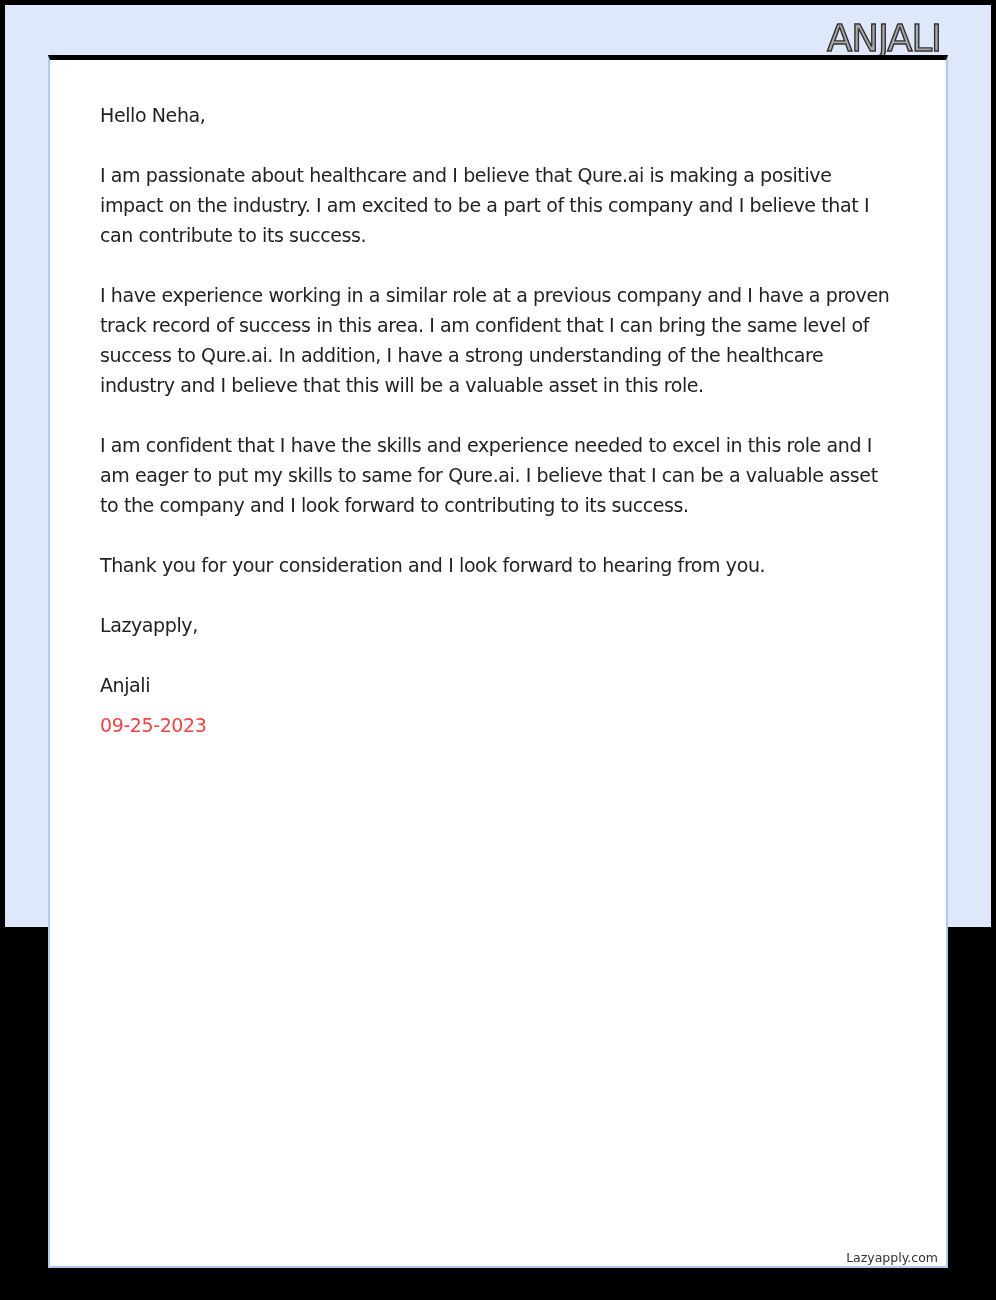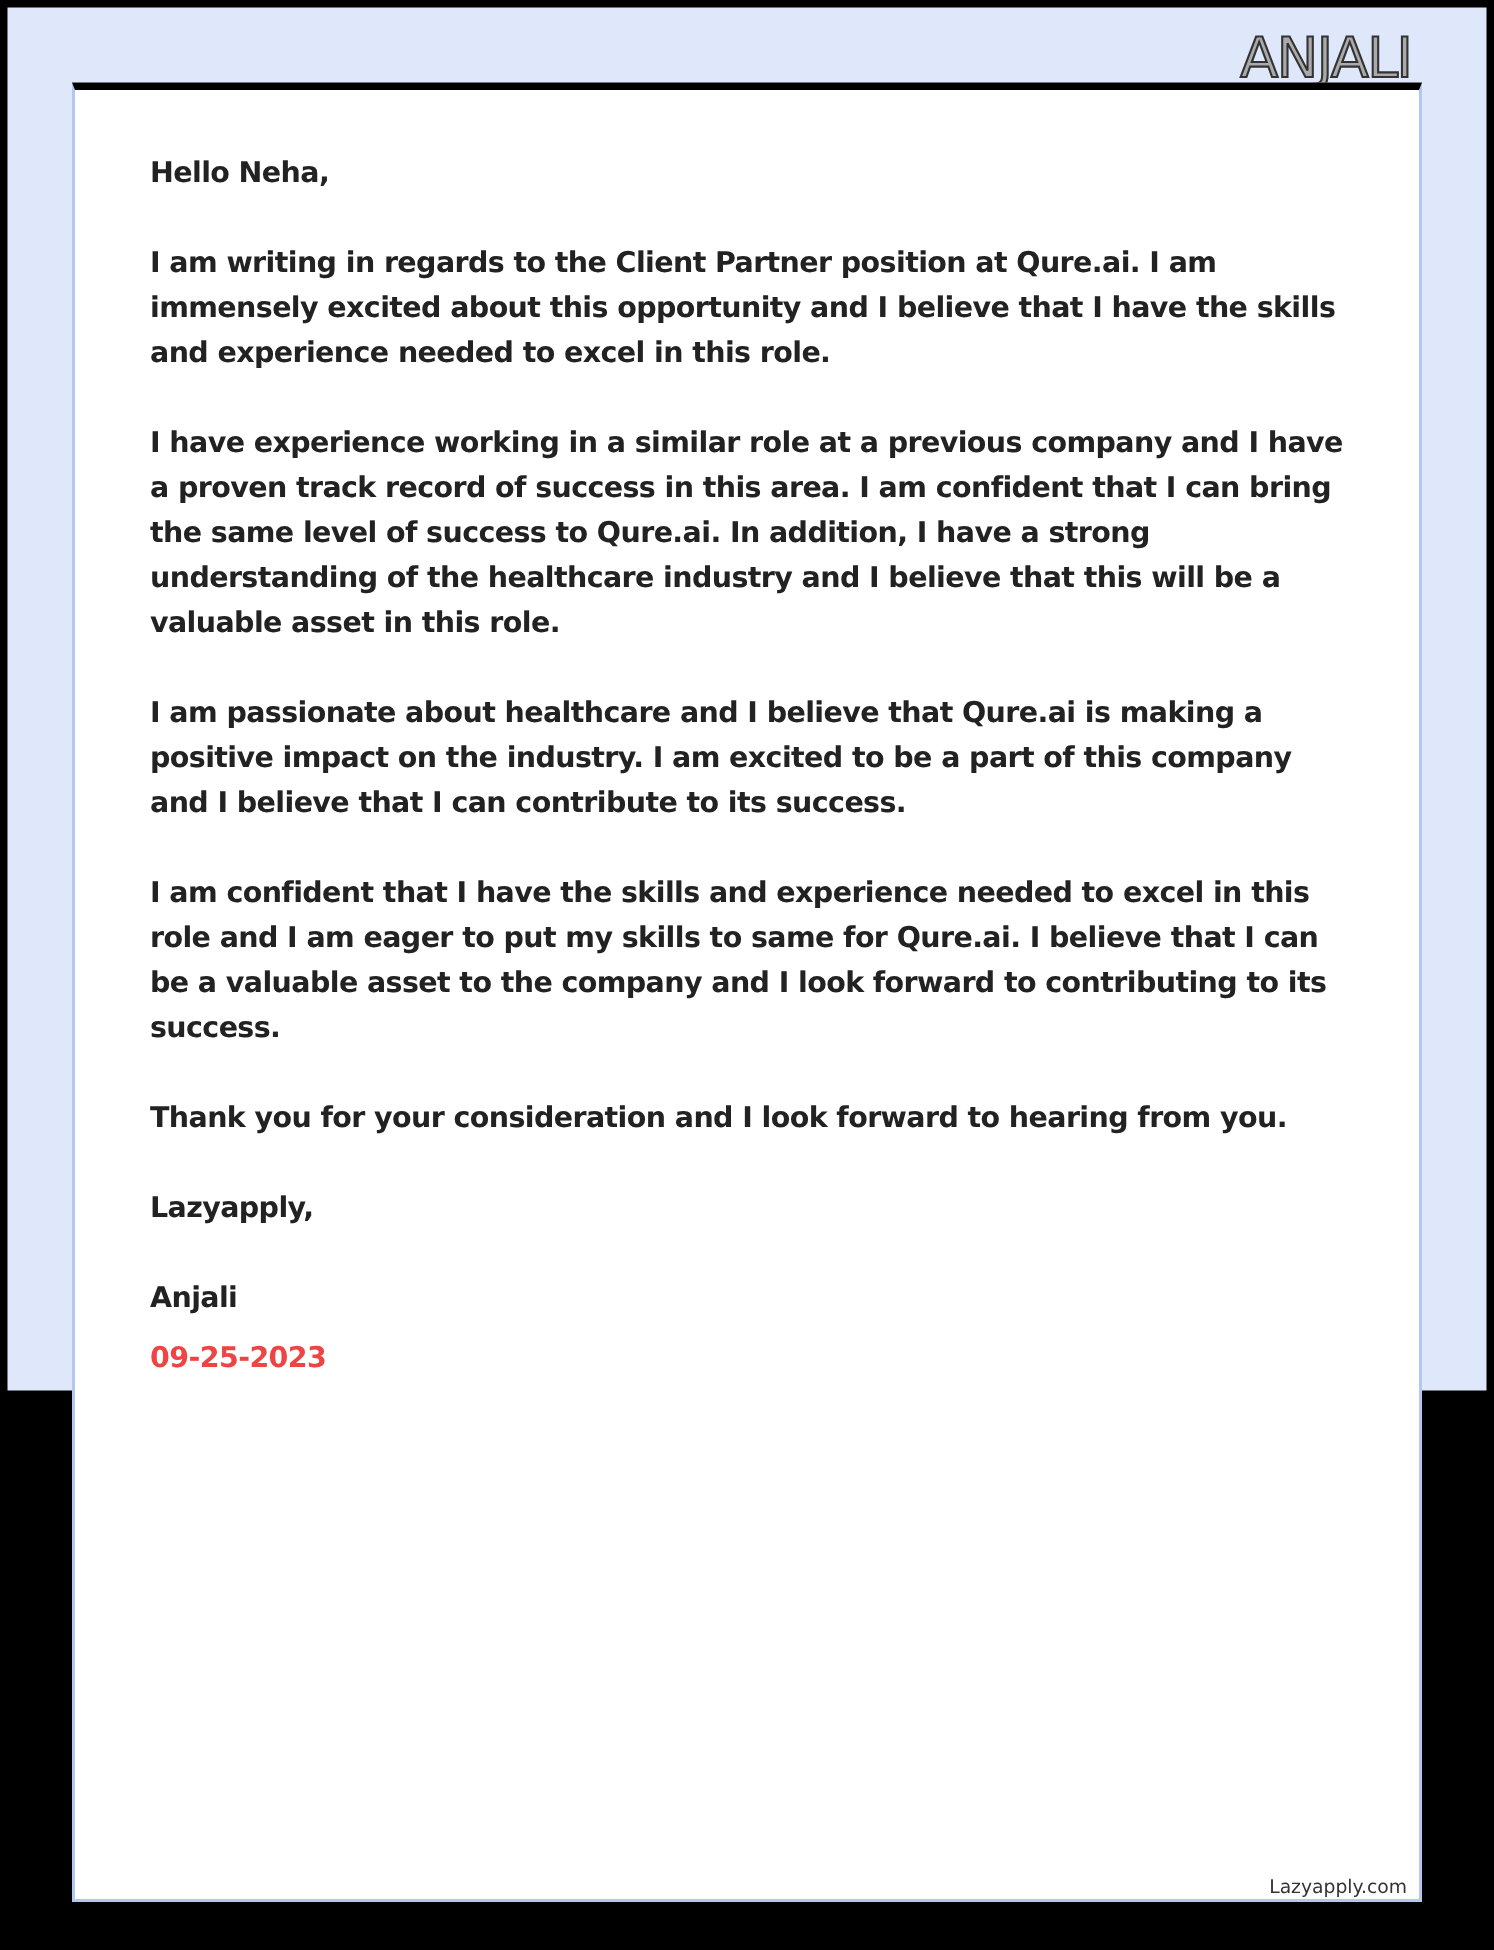--- a/index.html
+++ b/index.html
@@ -45,7 +45,7 @@
     line-height: 30px;
     color: #222;
   }
-  .body p { margin: 0 0 30px 0; letter-spacing: -0.4px; font-weight: bold; }
+  .body p { margin: 0 0 30px 0; letter-spacing: -0.4px; }
   .body p.sig { margin-bottom: 10px; }
   .date { color: #ef4444; margin: 0; letter-spacing: 0; }
   .footer {

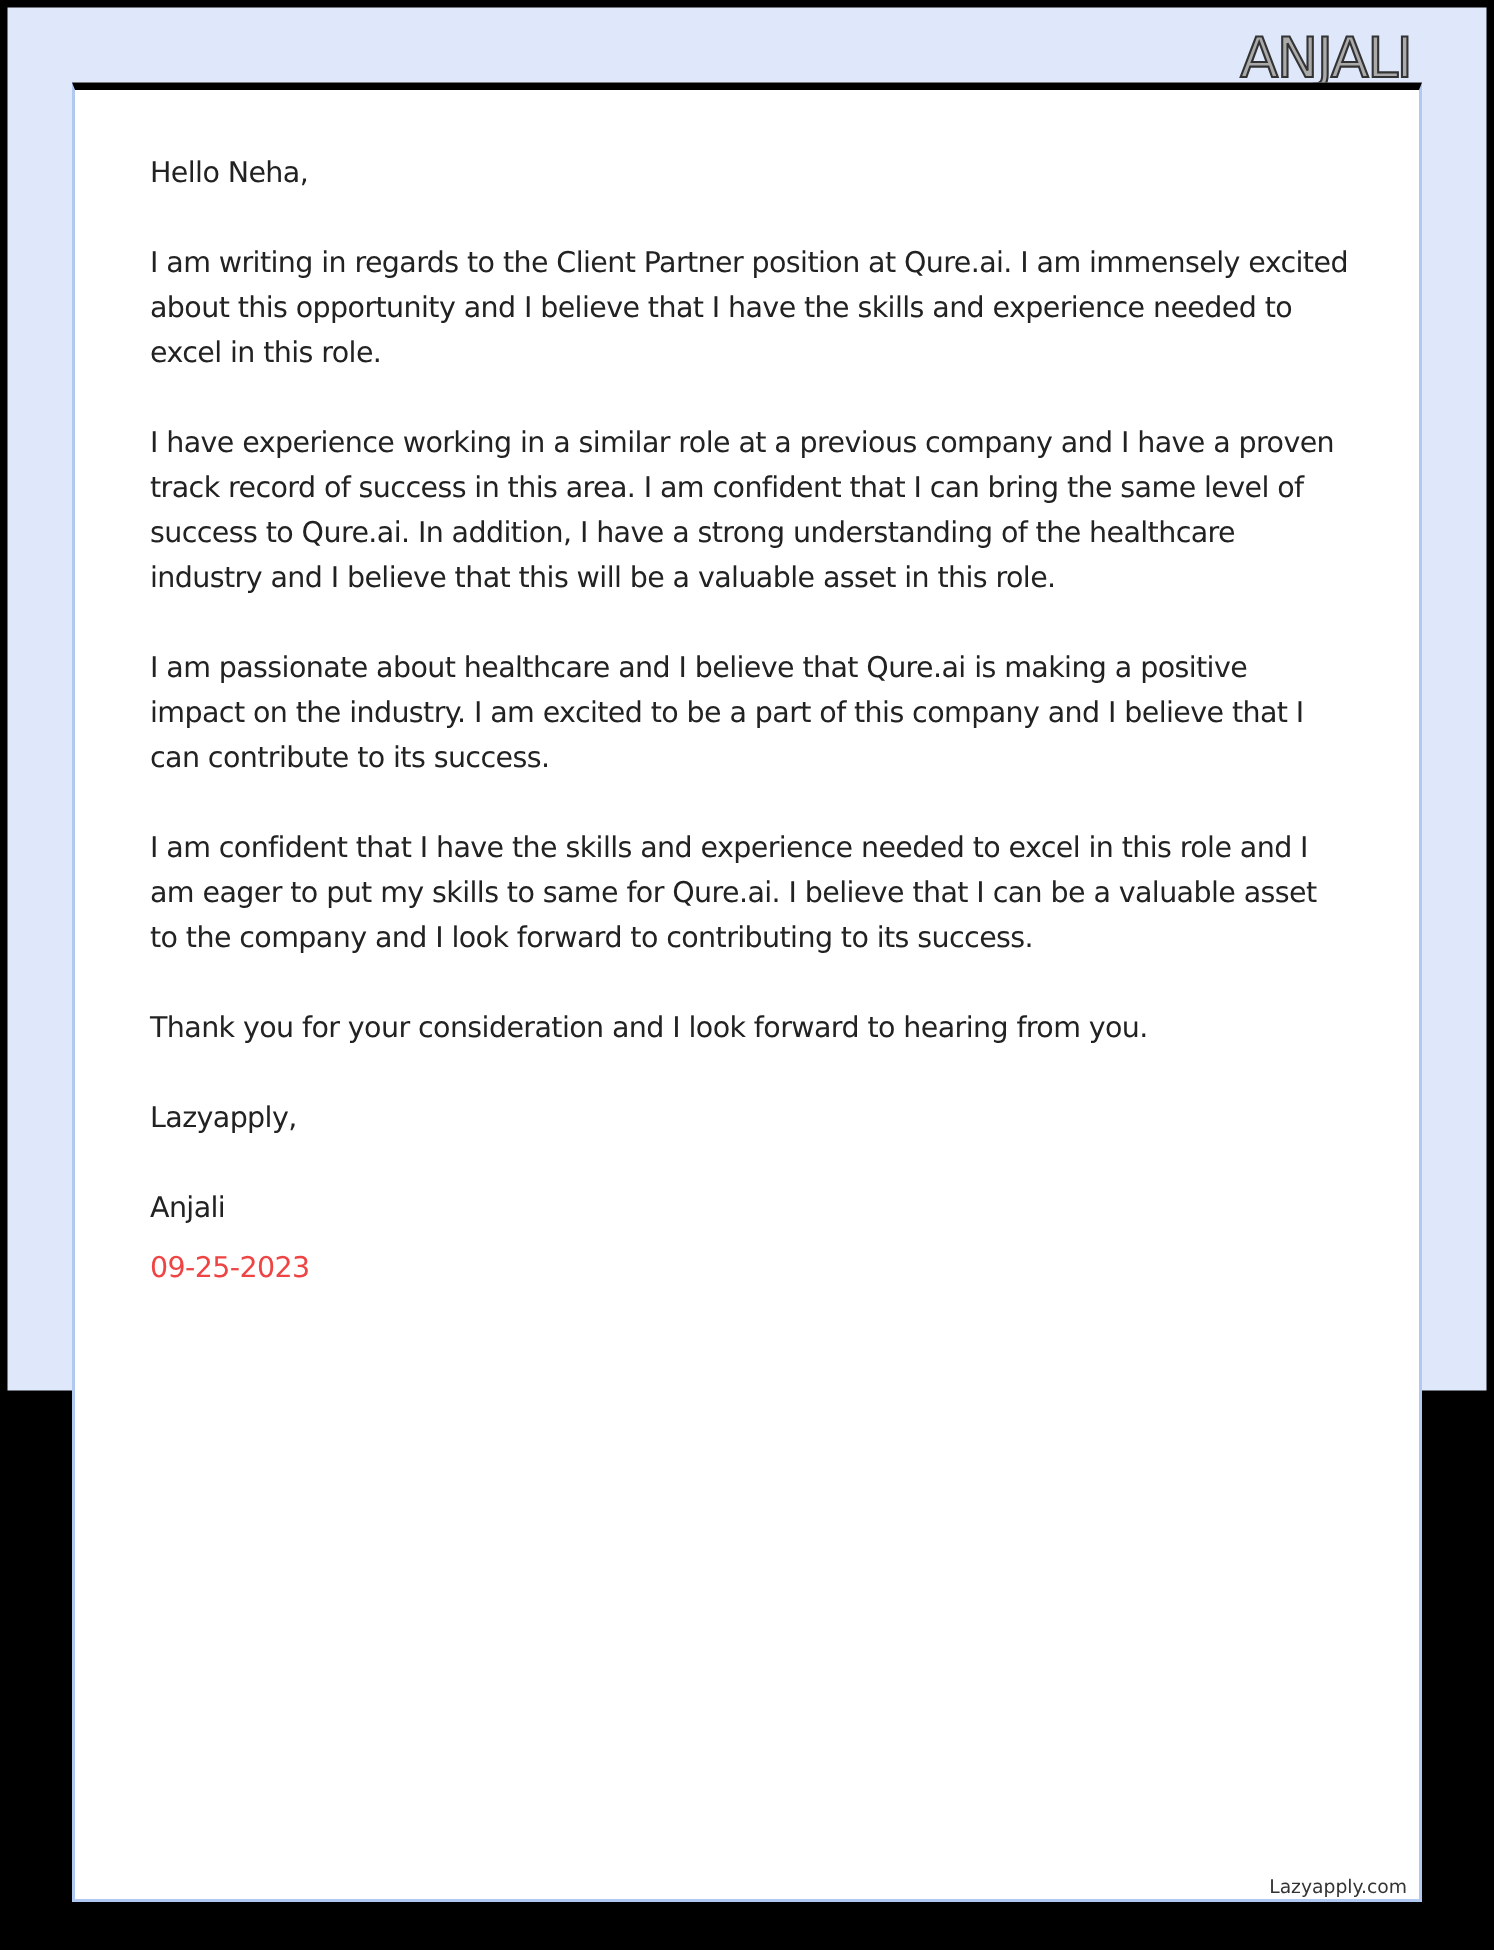--- a/index.html
+++ b/index.html
@@ -65,7 +65,6 @@
   <div class="card">
     <div class="body">
       <p>Hello Neha,</p>
-      <p>I am writing in regards to the Client Partner position at Qure.ai. I am immensely excited about this opportunity and I believe that I have the skills and experience needed to excel in this role.</p>
       <p>I have experience working in a similar role at a previous company and I have a proven track record of success in this area. I am confident that I can bring the same level of success to Qure.ai. In addition, I have a strong understanding of the healthcare industry and I believe that this will be a valuable asset in this role.</p>
       <p>I am passionate about healthcare and I believe that Qure.ai is making a positive impact on the industry. I am excited to be a part of this company and I believe that I can contribute to its success.</p>
       <p>I am confident that I have the skills and experience needed to excel in this role and I am eager to put my skills to same for Qure.ai. I believe that I can be a valuable asset to the company and I look forward to contributing to its success.</p>

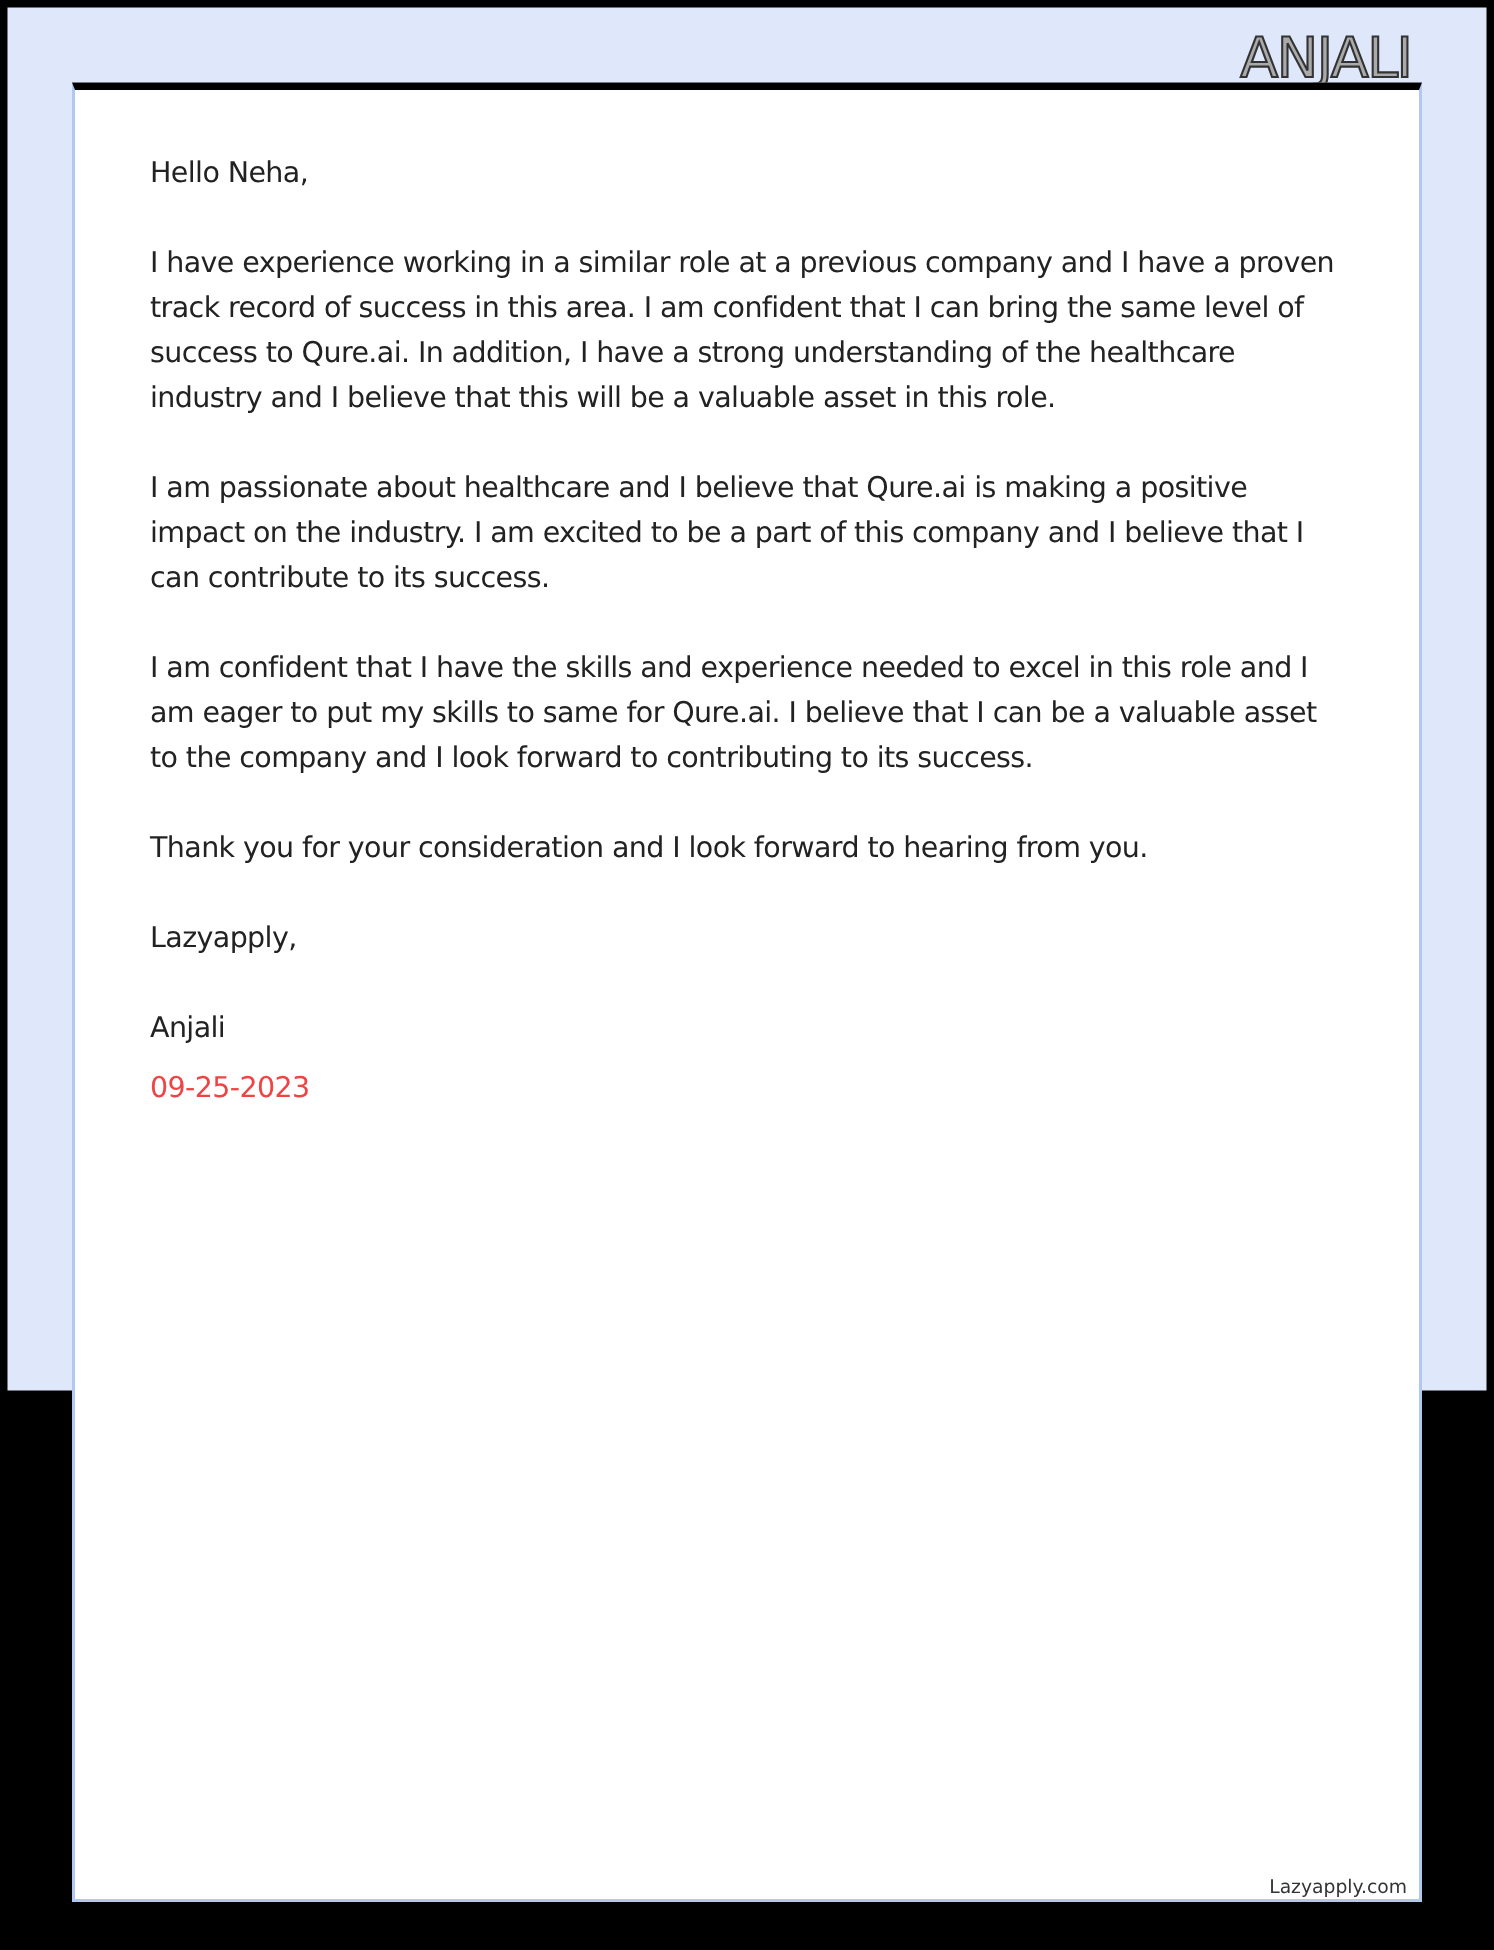--- a/index.html
+++ b/index.html
@@ -65,8 +65,8 @@
   <div class="card">
     <div class="body">
       <p>Hello Neha,</p>
+      <p>I am passionate about healthcare and I believe that Qure.ai is making a positive impact on the industry. I am excited to be a part of this company and I believe that I can contribute to its success.</p>
       <p>I have experience working in a similar role at a previous company and I have a proven track record of success in this area. I am confident that I can bring the same level of success to Qure.ai. In addition, I have a strong understanding of the healthcare industry and I believe that this will be a valuable asset in this role.</p>
-      <p>I am passionate about healthcare and I believe that Qure.ai is making a positive impact on the industry. I am excited to be a part of this company and I believe that I can contribute to its success.</p>
       <p>I am confident that I have the skills and experience needed to excel in this role and I am eager to put my skills to same for Qure.ai. I believe that I can be a valuable asset to the company and I look forward to contributing to its success.</p>
       <p>Thank you for your consideration and I look forward to hearing from you.</p>
       <p>Lazyapply,</p>

